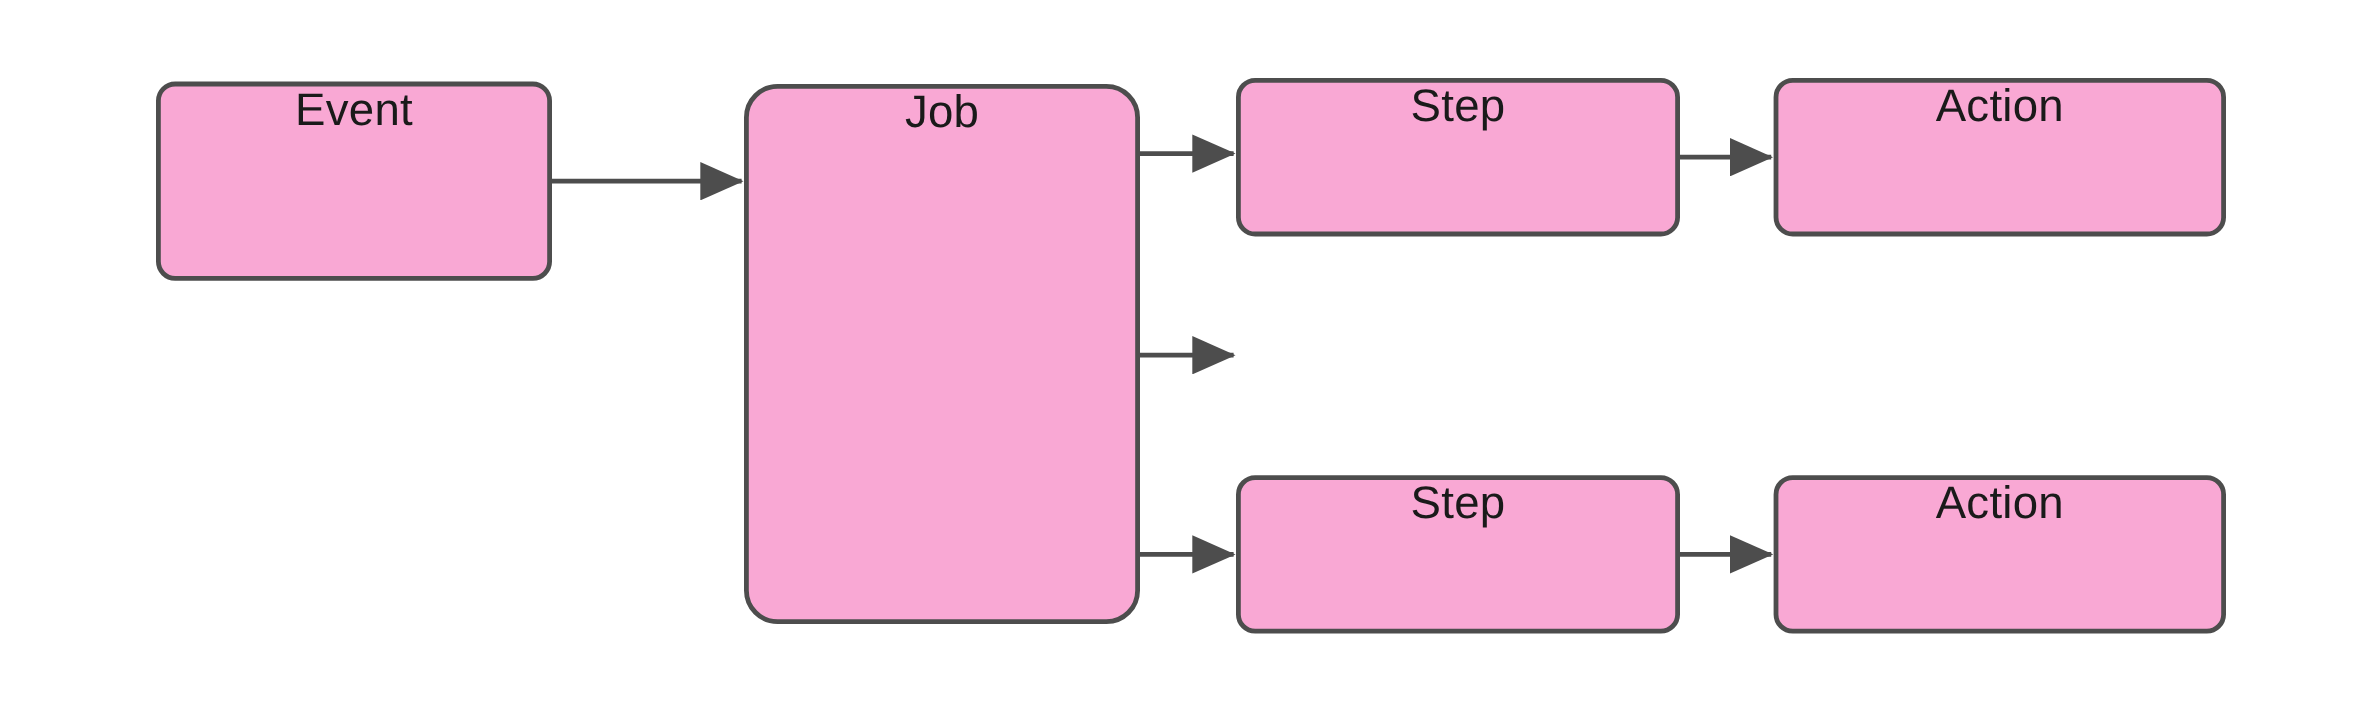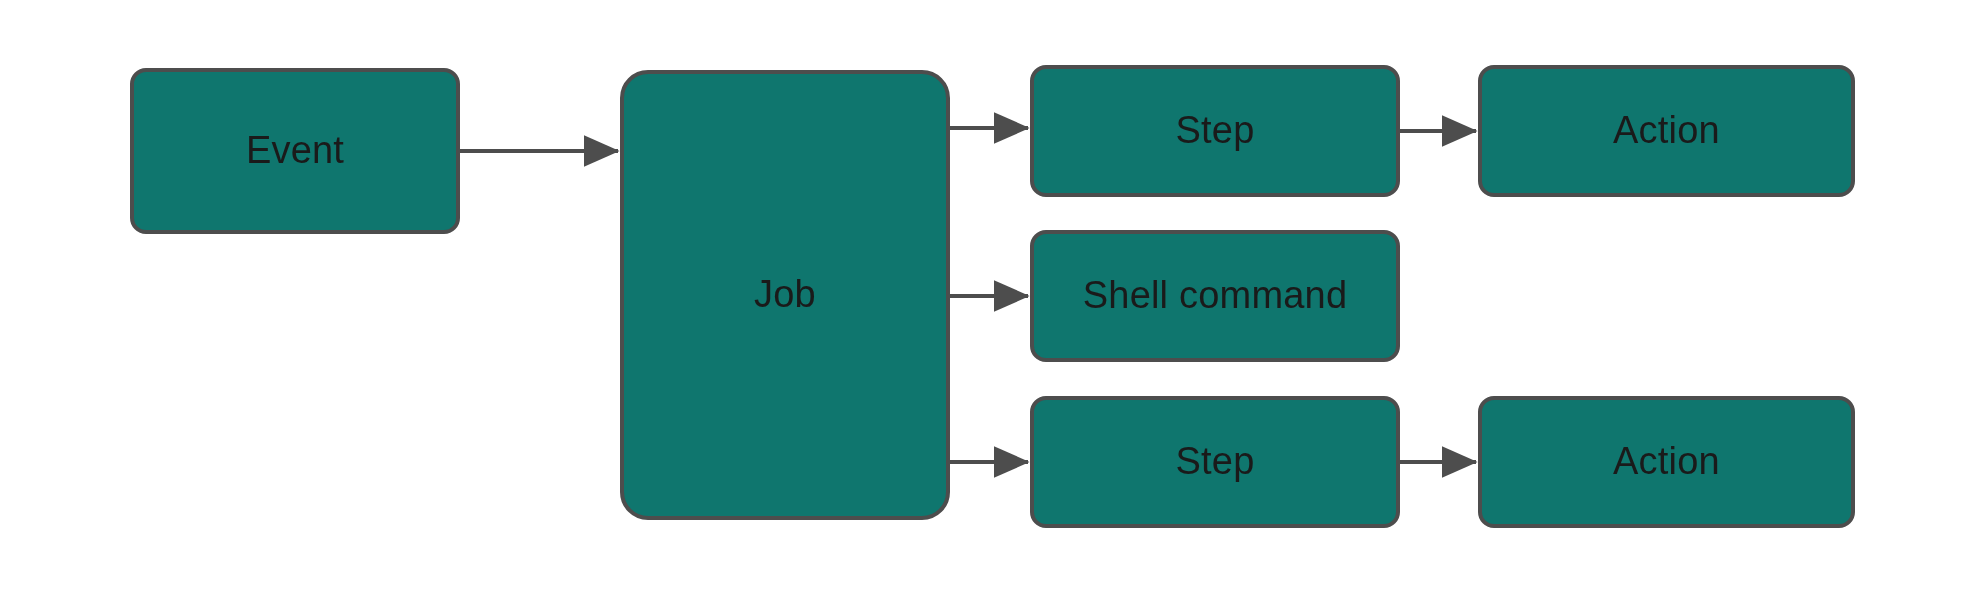--- a/index.html
+++ b/index.html
@@ -29,11 +29,11 @@
   .node {
     position: absolute;
     box-sizing: border-box;
-    background: #0f766e;
+    background: #f9a8d4;
     border: 4px solid #4d4d4d;
     border-radius: 16px;
     display: flex;
-    align-items: center;
+    align-items: flex-start;
     justify-content: center;
     z-index: 2;
   }

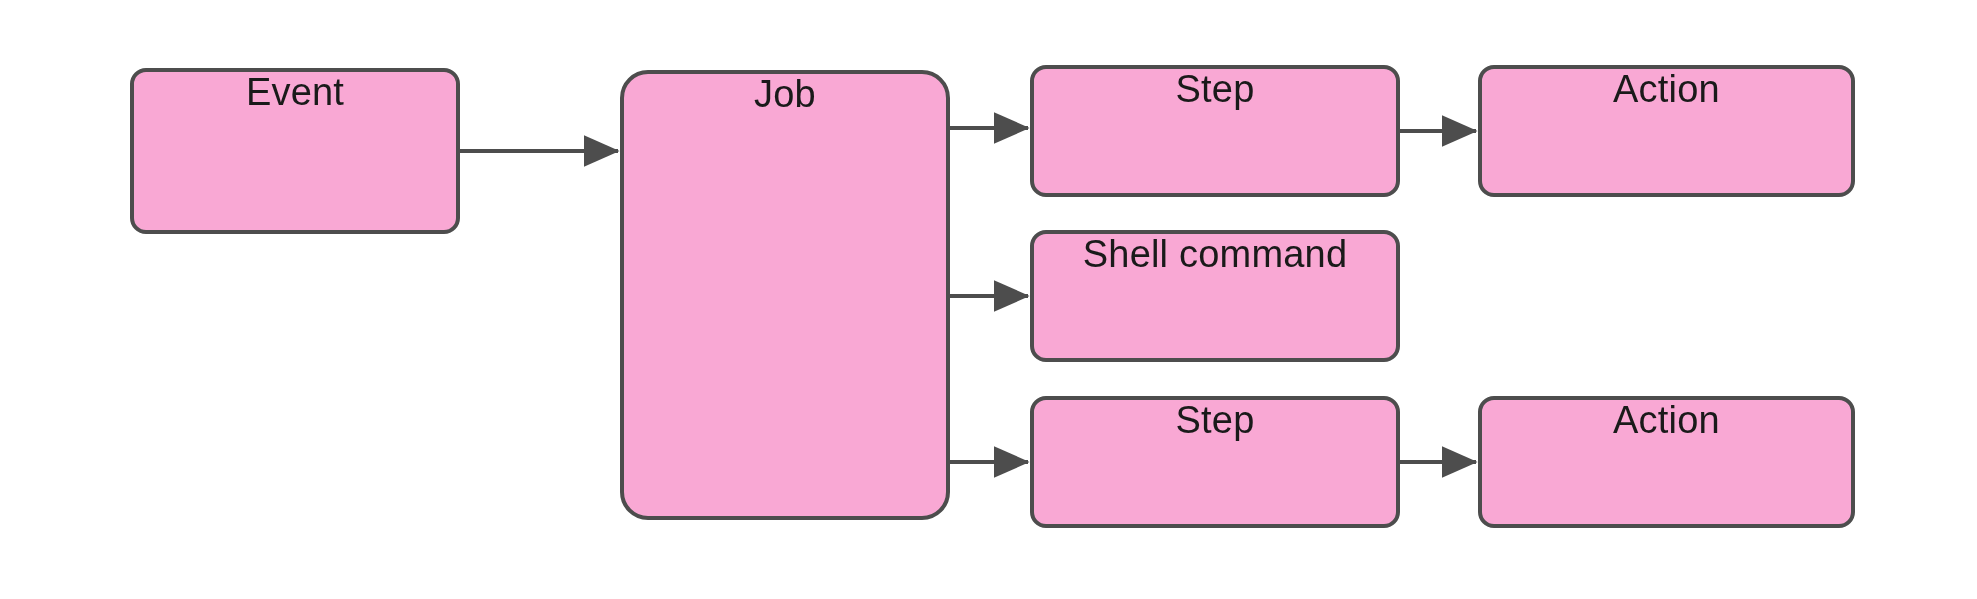--- a/index.html
+++ b/index.html
@@ -84,9 +84,6 @@
     <span class="node-label" style="color: rgb(26, 26, 26);">Action</span>
   </div>
 
-  <div class="node" style="left: 1030px; top: 230px; width: 370px; height: 132px; border-color: rgb(77, 77, 77);">
-    <span class="node-label" style="color: rgb(26, 26, 26);">Shell command</span>
-  </div>
 
   <div class="node" style="left: 1030px; top: 396px; width: 370px; height: 132px; border-color: rgb(77, 77, 77);">
     <span class="node-label" style="color: rgb(26, 26, 26);">Step</span>

